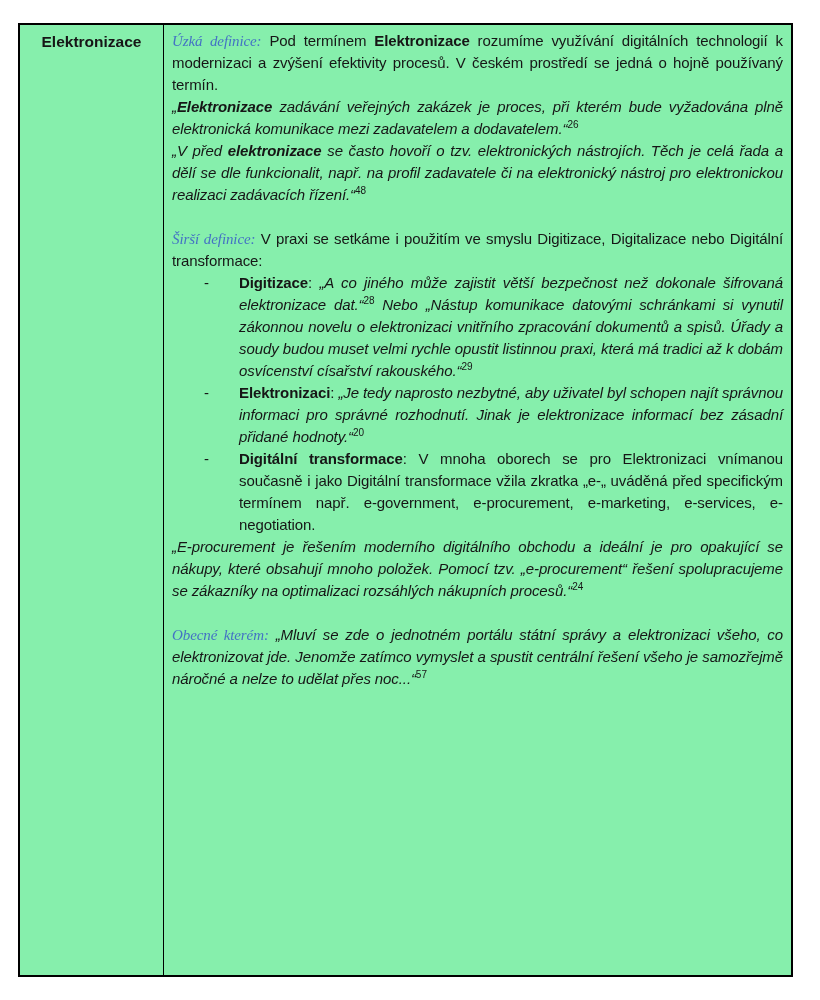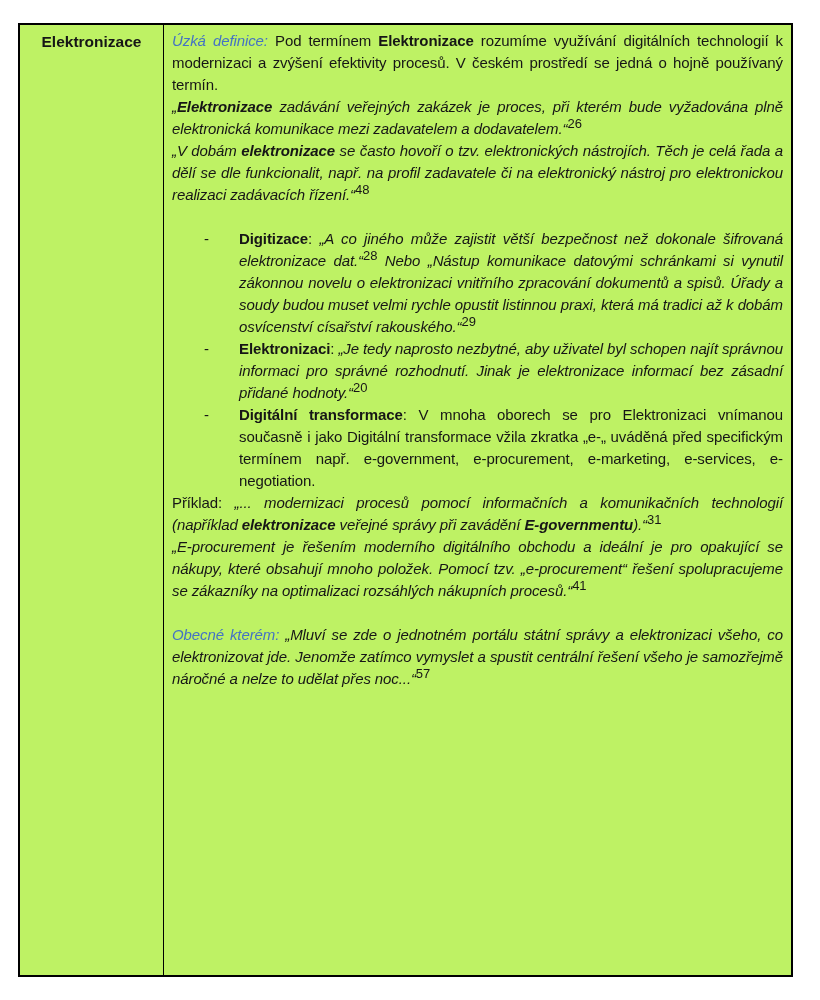--- a/index.html
+++ b/index.html
@@ -21,7 +21,7 @@
     width: 775px; height: 954px;
     border: 2px solid #000000;
     display: flex;
-    background: #bef264;
+    background: #86efac;
   }
   .term-cell {
     width: 144px;

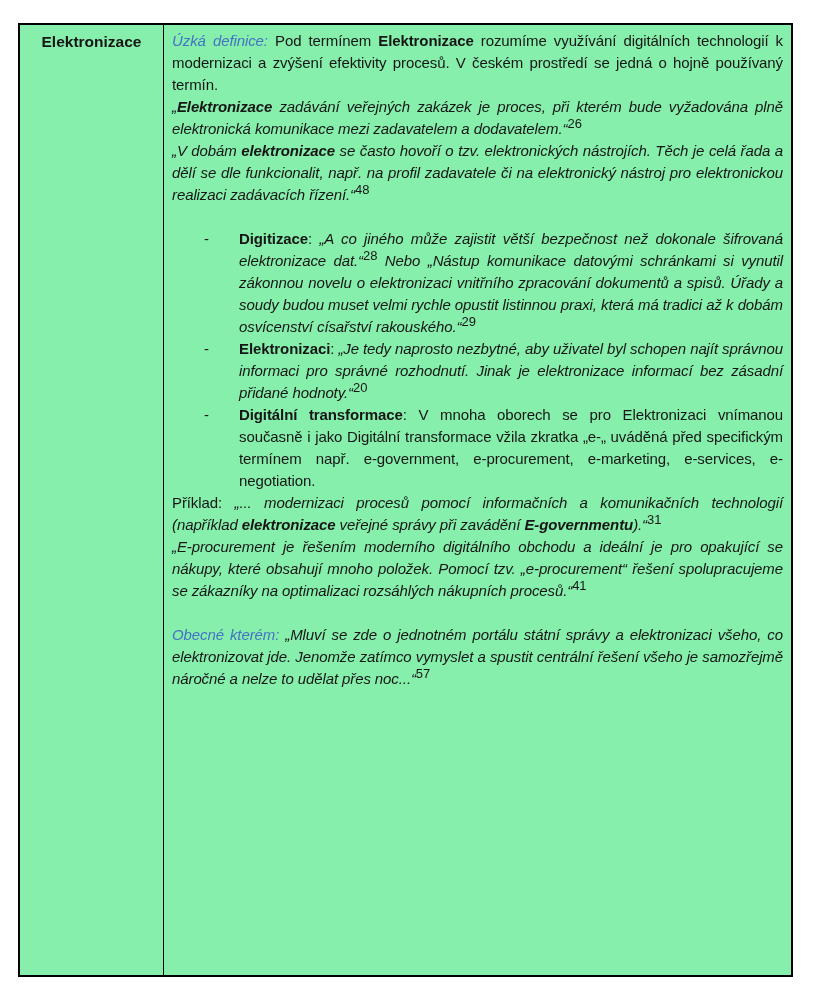--- a/index.html
+++ b/index.html
@@ -54,7 +54,7 @@
     position: absolute;
     left: 32px; top: 0;
   }
-  .run-blue-italic { color: var(--heading-blue, #4472C4); font-style: italic; }
+  .run-blue-italic { color: var(--heading-blue, #4472C4); font-style: italic; font-family: Liberation Serif, serif; }
   .run-bold { font-weight: bold; }
   .run-italic { font-style: italic; }
   .run-bold-italic { font-weight: bold; font-style: italic; }

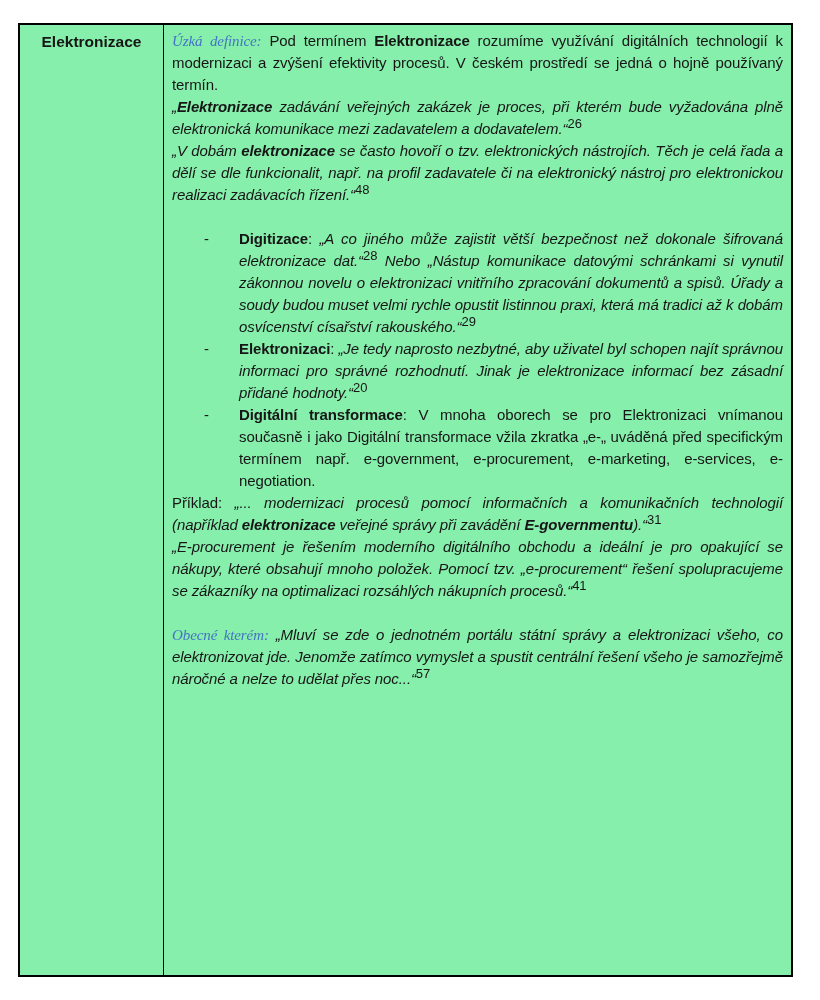--- a/index.html
+++ b/index.html
@@ -59,7 +59,7 @@
   .run-italic { font-style: italic; }
   .run-bold-italic { font-weight: bold; font-style: italic; }
   sup.run-sup {
-    font-size: 13px;
+    font-size: 10px;
     line-height: 0;
     vertical-align: super;
     letter-spacing: 0;

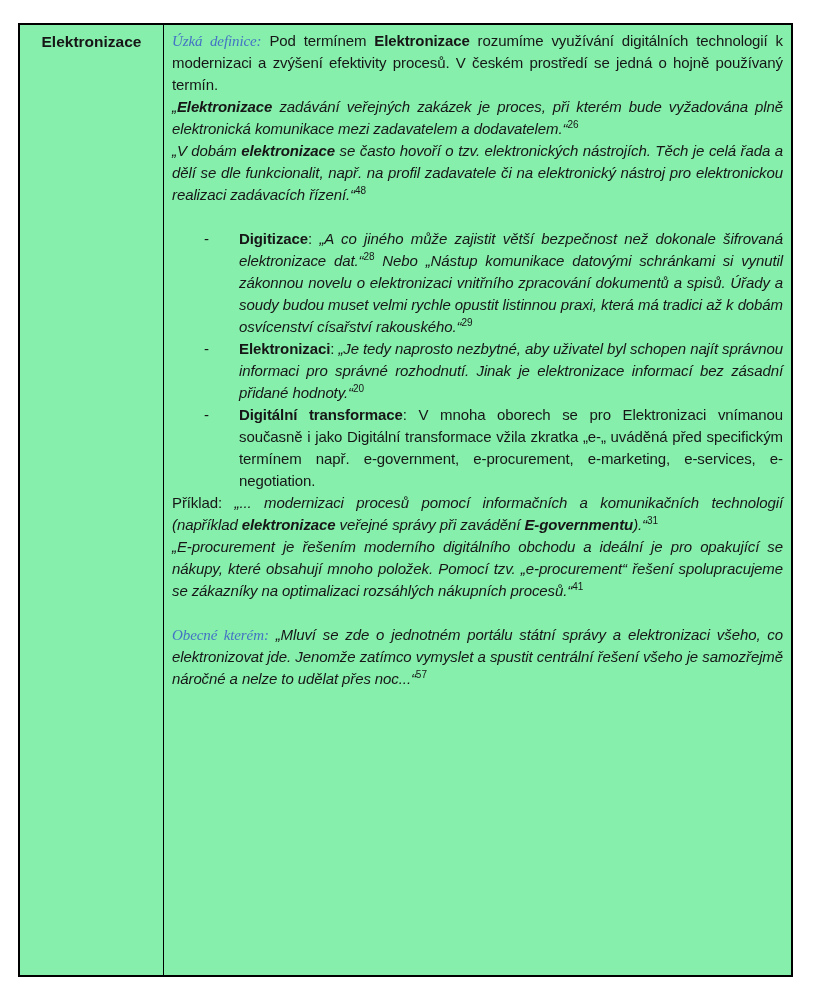--- a/index.html
+++ b/index.html
@@ -77,7 +77,7 @@
 
     <div class="para"><span class="run-blue-italic">Úzká definice:</span><span> Pod termínem </span><span class="run-bold">Elektronizace</span><span> rozumíme využívání digitálních technologií k modernizaci a zvýšení efektivity procesů. V českém prostředí se jedná o hojně používaný termín.</span></div>
         <div class="para"><span class="run-italic">„</span><span class="run-bold-italic">Elektronizace</span><span class="run-italic"> zadávání veřejných zakázek je proces, při kterém bude vyžadována plně elektronická komunikace mezi zadavatelem a dodavatelem.“</span><sup class="run-sup">26</sup></div>
-        <div class="para"><span class="run-italic">„V dobám </span><span class="run-bold-italic">elektronizace</span><span class="run-italic"> se často hovoří o tzv. elektronických nástrojích. Těch je celá řada a dělí se dle funkcionalit, např. na profil zadavatele či na elektronický nástroj pro elektronickou realizaci zadávacích řízení.“</span><sup class="run-sup">48</sup></div>
+        <div class="para"><span class="run-italic">„V před </span><span class="run-bold-italic">elektronizace</span><span class="run-italic"> se často hovoří o tzv. elektronických nástrojích. Těch je celá řada a dělí se dle funkcionalit, např. na profil zadavatele či na elektronický nástroj pro elektronickou realizaci zadávacích řízení.“</span><sup class="run-sup">48</sup></div>
         <div class="spacer"></div>
         <div class="para bullet"><span class="marker">-</span><span class="run-bold">Digitizace</span><span>: </span><span class="run-italic">„A co jiného může zajistit větší bezpečnost než dokonale šifrovaná elektronizace dat.“</span><sup class="run-sup">28</sup><span class="run-italic"> Nebo „Nástup komunikace datovými schránkami si vynutil zákonnou novelu o elektronizaci vnitřního zpracování dokumentů a spisů. Úřady a soudy budou muset velmi rychle opustit listinnou praxi, která má tradici až k dobám osvícenství císařství rakouského.“</span><sup class="run-sup">29</sup></div>
         <div class="para bullet"><span class="marker">-</span><span class="run-bold">Elektronizaci</span><span>: </span><span class="run-italic">„Je tedy naprosto nezbytné, aby uživatel byl schopen najít správnou informaci pro správné rozhodnutí. Jinak je elektronizace informací bez zásadní přidané hodnoty.“</span><sup class="run-sup">20</sup></div>

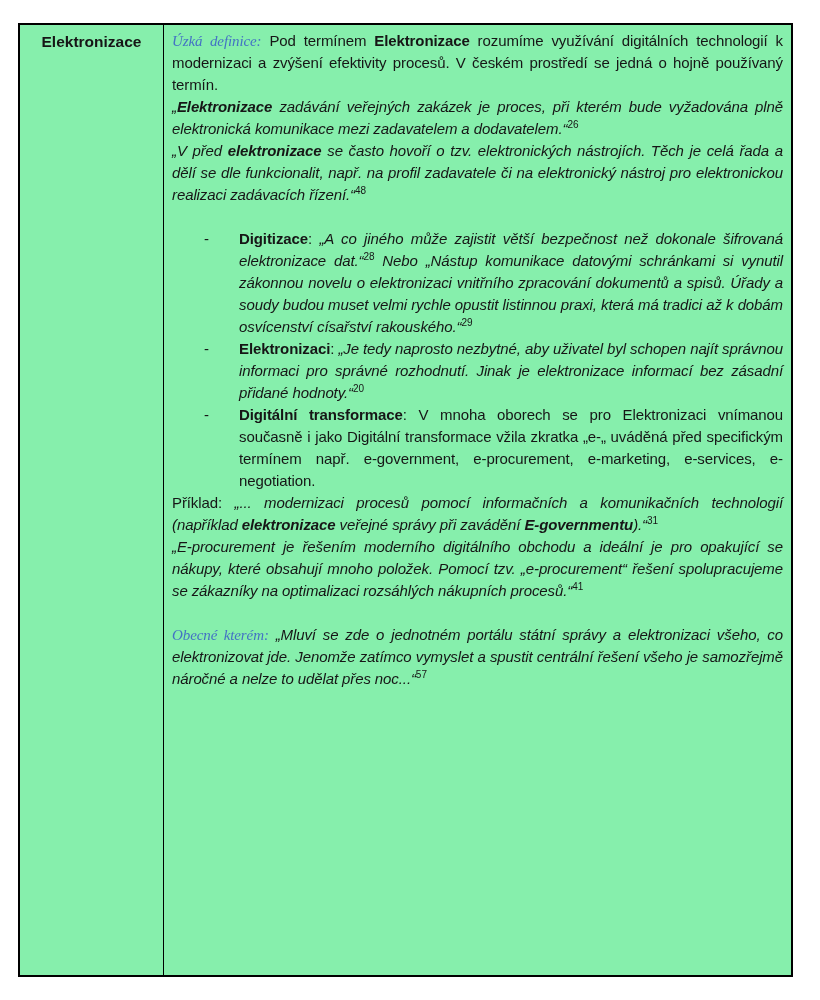--- a/index.html
+++ b/index.html
@@ -79,6 +79,7 @@
         <div class="para"><span class="run-italic">„</span><span class="run-bold-italic">Elektronizace</span><span class="run-italic"> zadávání veřejných zakázek je proces, při kterém bude vyžadována plně elektronická komunikace mezi zadavatelem a dodavatelem.“</span><sup class="run-sup">26</sup></div>
         <div class="para"><span class="run-italic">„V před </span><span class="run-bold-italic">elektronizace</span><span class="run-italic"> se často hovoří o tzv. elektronických nástrojích. Těch je celá řada a dělí se dle funkcionalit, např. na profil zadavatele či na elektronický nástroj pro elektronickou realizaci zadávacích řízení.“</span><sup class="run-sup">48</sup></div>
         <div class="spacer"></div>
+        <div class="para"><span class="run-blue-italic">Širší definice:</span><span> V praxi se setkáme i použitím ve smyslu Digitizace, Digitalizace nebo Digitální transformace:</span></div>
         <div class="para bullet"><span class="marker">-</span><span class="run-bold">Digitizace</span><span>: </span><span class="run-italic">„A co jiného může zajistit větší bezpečnost než dokonale šifrovaná elektronizace dat.“</span><sup class="run-sup">28</sup><span class="run-italic"> Nebo „Nástup komunikace datovými schránkami si vynutil zákonnou novelu o elektronizaci vnitřního zpracování dokumentů a spisů. Úřady a soudy budou muset velmi rychle opustit listinnou praxi, která má tradici až k dobám osvícenství císařství rakouského.“</span><sup class="run-sup">29</sup></div>
         <div class="para bullet"><span class="marker">-</span><span class="run-bold">Elektronizaci</span><span>: </span><span class="run-italic">„Je tedy naprosto nezbytné, aby uživatel byl schopen najít správnou informaci pro správné rozhodnutí. Jinak je elektronizace informací bez zásadní přidané hodnoty.“</span><sup class="run-sup">20</sup></div>
         <div class="para bullet"><span class="marker">-</span><span class="run-bold">Digitální transformace</span><span>: V mnoha oborech se pro Elektronizaci vnímanou současně i jako Digitální transformace vžila zkratka „e-„ uváděná před specifickým termínem např. e-government, e-procurement, e-marketing, e-services, e-negotiation.</span></div>

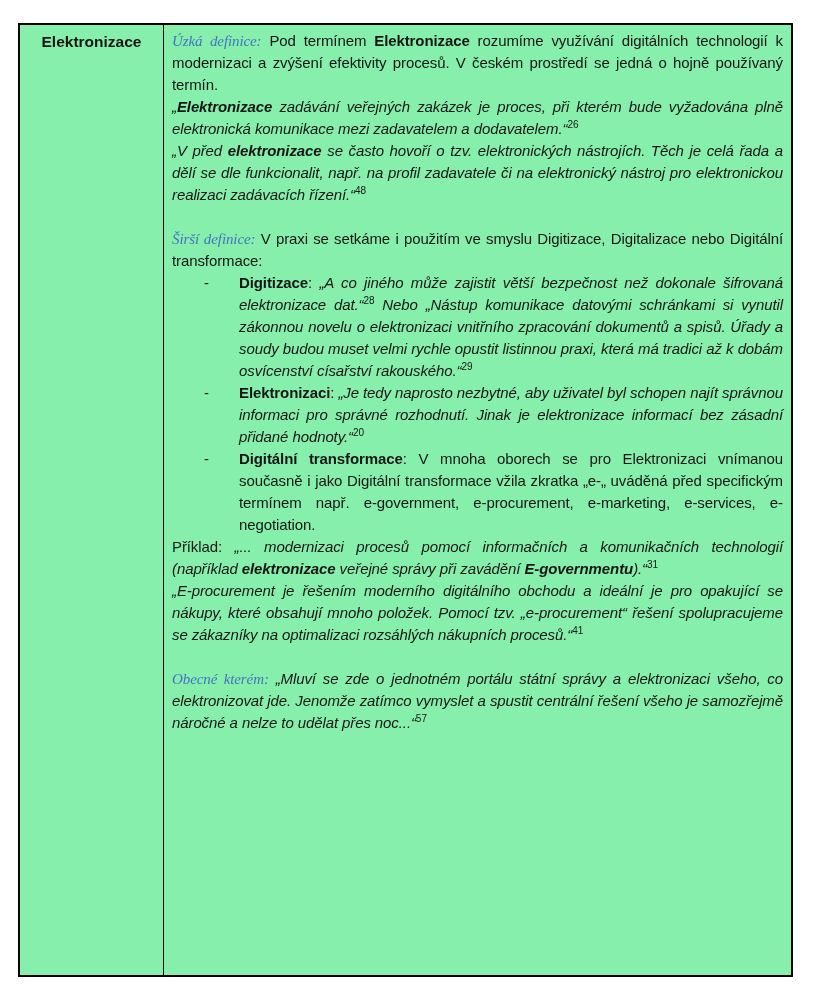--- a/index.html
+++ b/index.html
@@ -83,7 +83,6 @@
         <div class="para bullet"><span class="marker">-</span><span class="run-bold">Digitizace</span><span>: </span><span class="run-italic">„A co jiného může zajistit větší bezpečnost než dokonale šifrovaná elektronizace dat.“</span><sup class="run-sup">28</sup><span class="run-italic"> Nebo „Nástup komunikace datovými schránkami si vynutil zákonnou novelu o elektronizaci vnitřního zpracování dokumentů a spisů. Úřady a soudy budou muset velmi rychle opustit listinnou praxi, která má tradici až k dobám osvícenství císařství rakouského.“</span><sup class="run-sup">29</sup></div>
         <div class="para bullet"><span class="marker">-</span><span class="run-bold">Elektronizaci</span><span>: </span><span class="run-italic">„Je tedy naprosto nezbytné, aby uživatel byl schopen najít správnou informaci pro správné rozhodnutí. Jinak je elektronizace informací bez zásadní přidané hodnoty.“</span><sup class="run-sup">20</sup></div>
         <div class="para bullet"><span class="marker">-</span><span class="run-bold">Digitální transformace</span><span>: V mnoha oborech se pro Elektronizaci vnímanou současně i jako Digitální transformace vžila zkratka „e-„ uváděná před specifickým termínem např. e-government, e-procurement, e-marketing, e-services, e-negotiation.</span></div>
-        <div class="para"><span>Příklad: </span><span class="run-italic">„... modernizaci procesů pomocí informačních a komunikačních technologií (například </span><span class="run-bold-italic">elektronizace</span><span class="run-italic"> veřejné správy při zavádění </span><span class="run-bold-italic">E-governmentu</span><span class="run-italic">).“</span><sup class="run-sup">31</sup></div>
         <div class="para"><span class="run-italic">„E-procurement je řešením moderního digitálního obchodu a ideální je pro opakující se nákupy, které obsahují mnoho položek. Pomocí tzv. „e-procurement“ řešení spolupracujeme se zákazníky na optimalizaci rozsáhlých nákupních procesů.“</span><sup class="run-sup">41</sup></div>
         <div class="spacer"></div>
         <div class="para"><span class="run-blue-italic">Obecné kterém:</span><span> </span><span class="run-italic">„Mluví se zde o jednotném portálu státní správy a elektronizaci všeho, co elektronizovat jde. Jenomže zatímco vymyslet a spustit centrální řešení všeho je samozřejmě náročné a nelze to udělat přes noc...“</span><sup class="run-sup">57</sup></div>

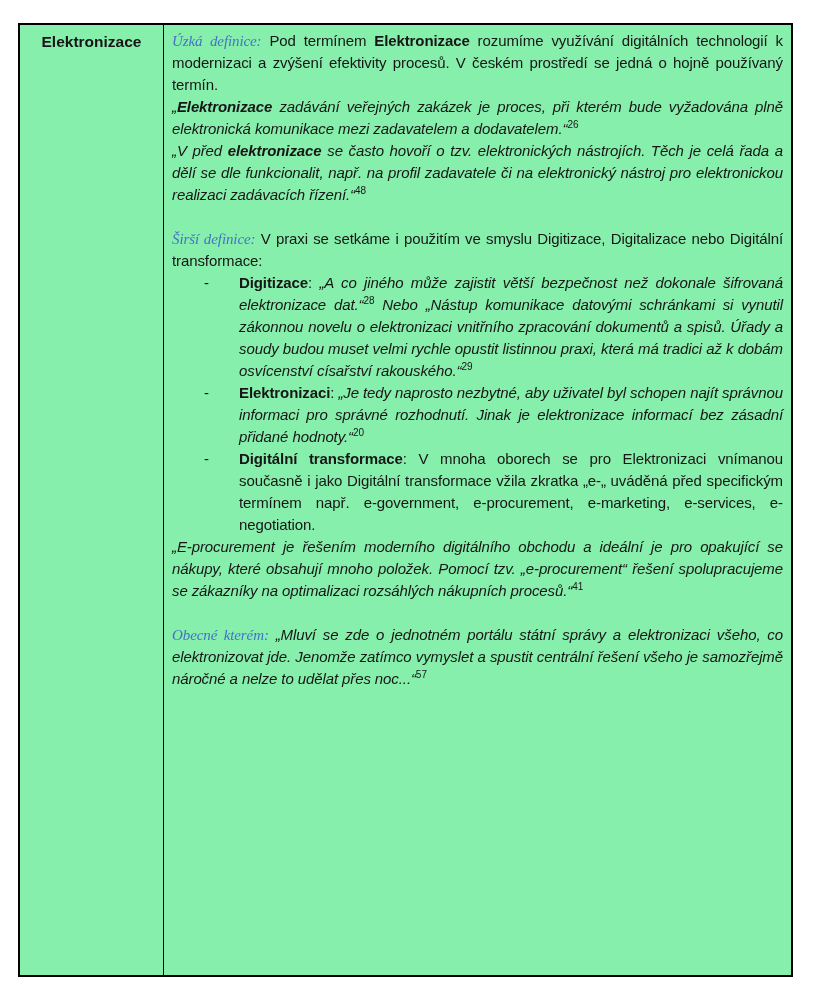--- a/index.html
+++ b/index.html
@@ -83,7 +83,7 @@
         <div class="para bullet"><span class="marker">-</span><span class="run-bold">Digitizace</span><span>: </span><span class="run-italic">„A co jiného může zajistit větší bezpečnost než dokonale šifrovaná elektronizace dat.“</span><sup class="run-sup">28</sup><span class="run-italic"> Nebo „Nástup komunikace datovými schránkami si vynutil zákonnou novelu o elektronizaci vnitřního zpracování dokumentů a spisů. Úřady a soudy budou muset velmi rychle opustit listinnou praxi, která má tradici až k dobám osvícenství císařství rakouského.“</span><sup class="run-sup">29</sup></div>
         <div class="para bullet"><span class="marker">-</span><span class="run-bold">Elektronizaci</span><span>: </span><span class="run-italic">„Je tedy naprosto nezbytné, aby uživatel byl schopen najít správnou informaci pro správné rozhodnutí. Jinak je elektronizace informací bez zásadní přidané hodnoty.“</span><sup class="run-sup">20</sup></div>
         <div class="para bullet"><span class="marker">-</span><span class="run-bold">Digitální transformace</span><span>: V mnoha oborech se pro Elektronizaci vnímanou současně i jako Digitální transformace vžila zkratka „e-„ uváděná před specifickým termínem např. e-government, e-procurement, e-marketing, e-services, e-negotiation.</span></div>
-        <div class="para"><span class="run-italic">„E-procurement je řešením moderního digitálního obchodu a ideální je pro opakující se nákupy, které obsahují mnoho položek. Pomocí tzv. „e-procurement“ řešení spolupracujeme se zákazníky na optimalizaci rozsáhlých nákupních procesů.“</span><sup class="run-sup">41</sup></div>
+        <div class="para"><span class="run-italic">„E-procurement je řešením moderního digitálního obchodu a ideální je pro opakující se nákupy, které obsahují mnoho položek. Pomocí tzv. „e-procurement“ řešení spolupracujeme se zákazníky na optimalizaci rozsáhlých nákupních procesů.“</span><sup class="run-sup">24</sup></div>
         <div class="spacer"></div>
         <div class="para"><span class="run-blue-italic">Obecné kterém:</span><span> </span><span class="run-italic">„Mluví se zde o jednotném portálu státní správy a elektronizaci všeho, co elektronizovat jde. Jenomže zatímco vymyslet a spustit centrální řešení všeho je samozřejmě náročné a nelze to udělat přes noc...“</span><sup class="run-sup">57</sup></div>
       </div>

